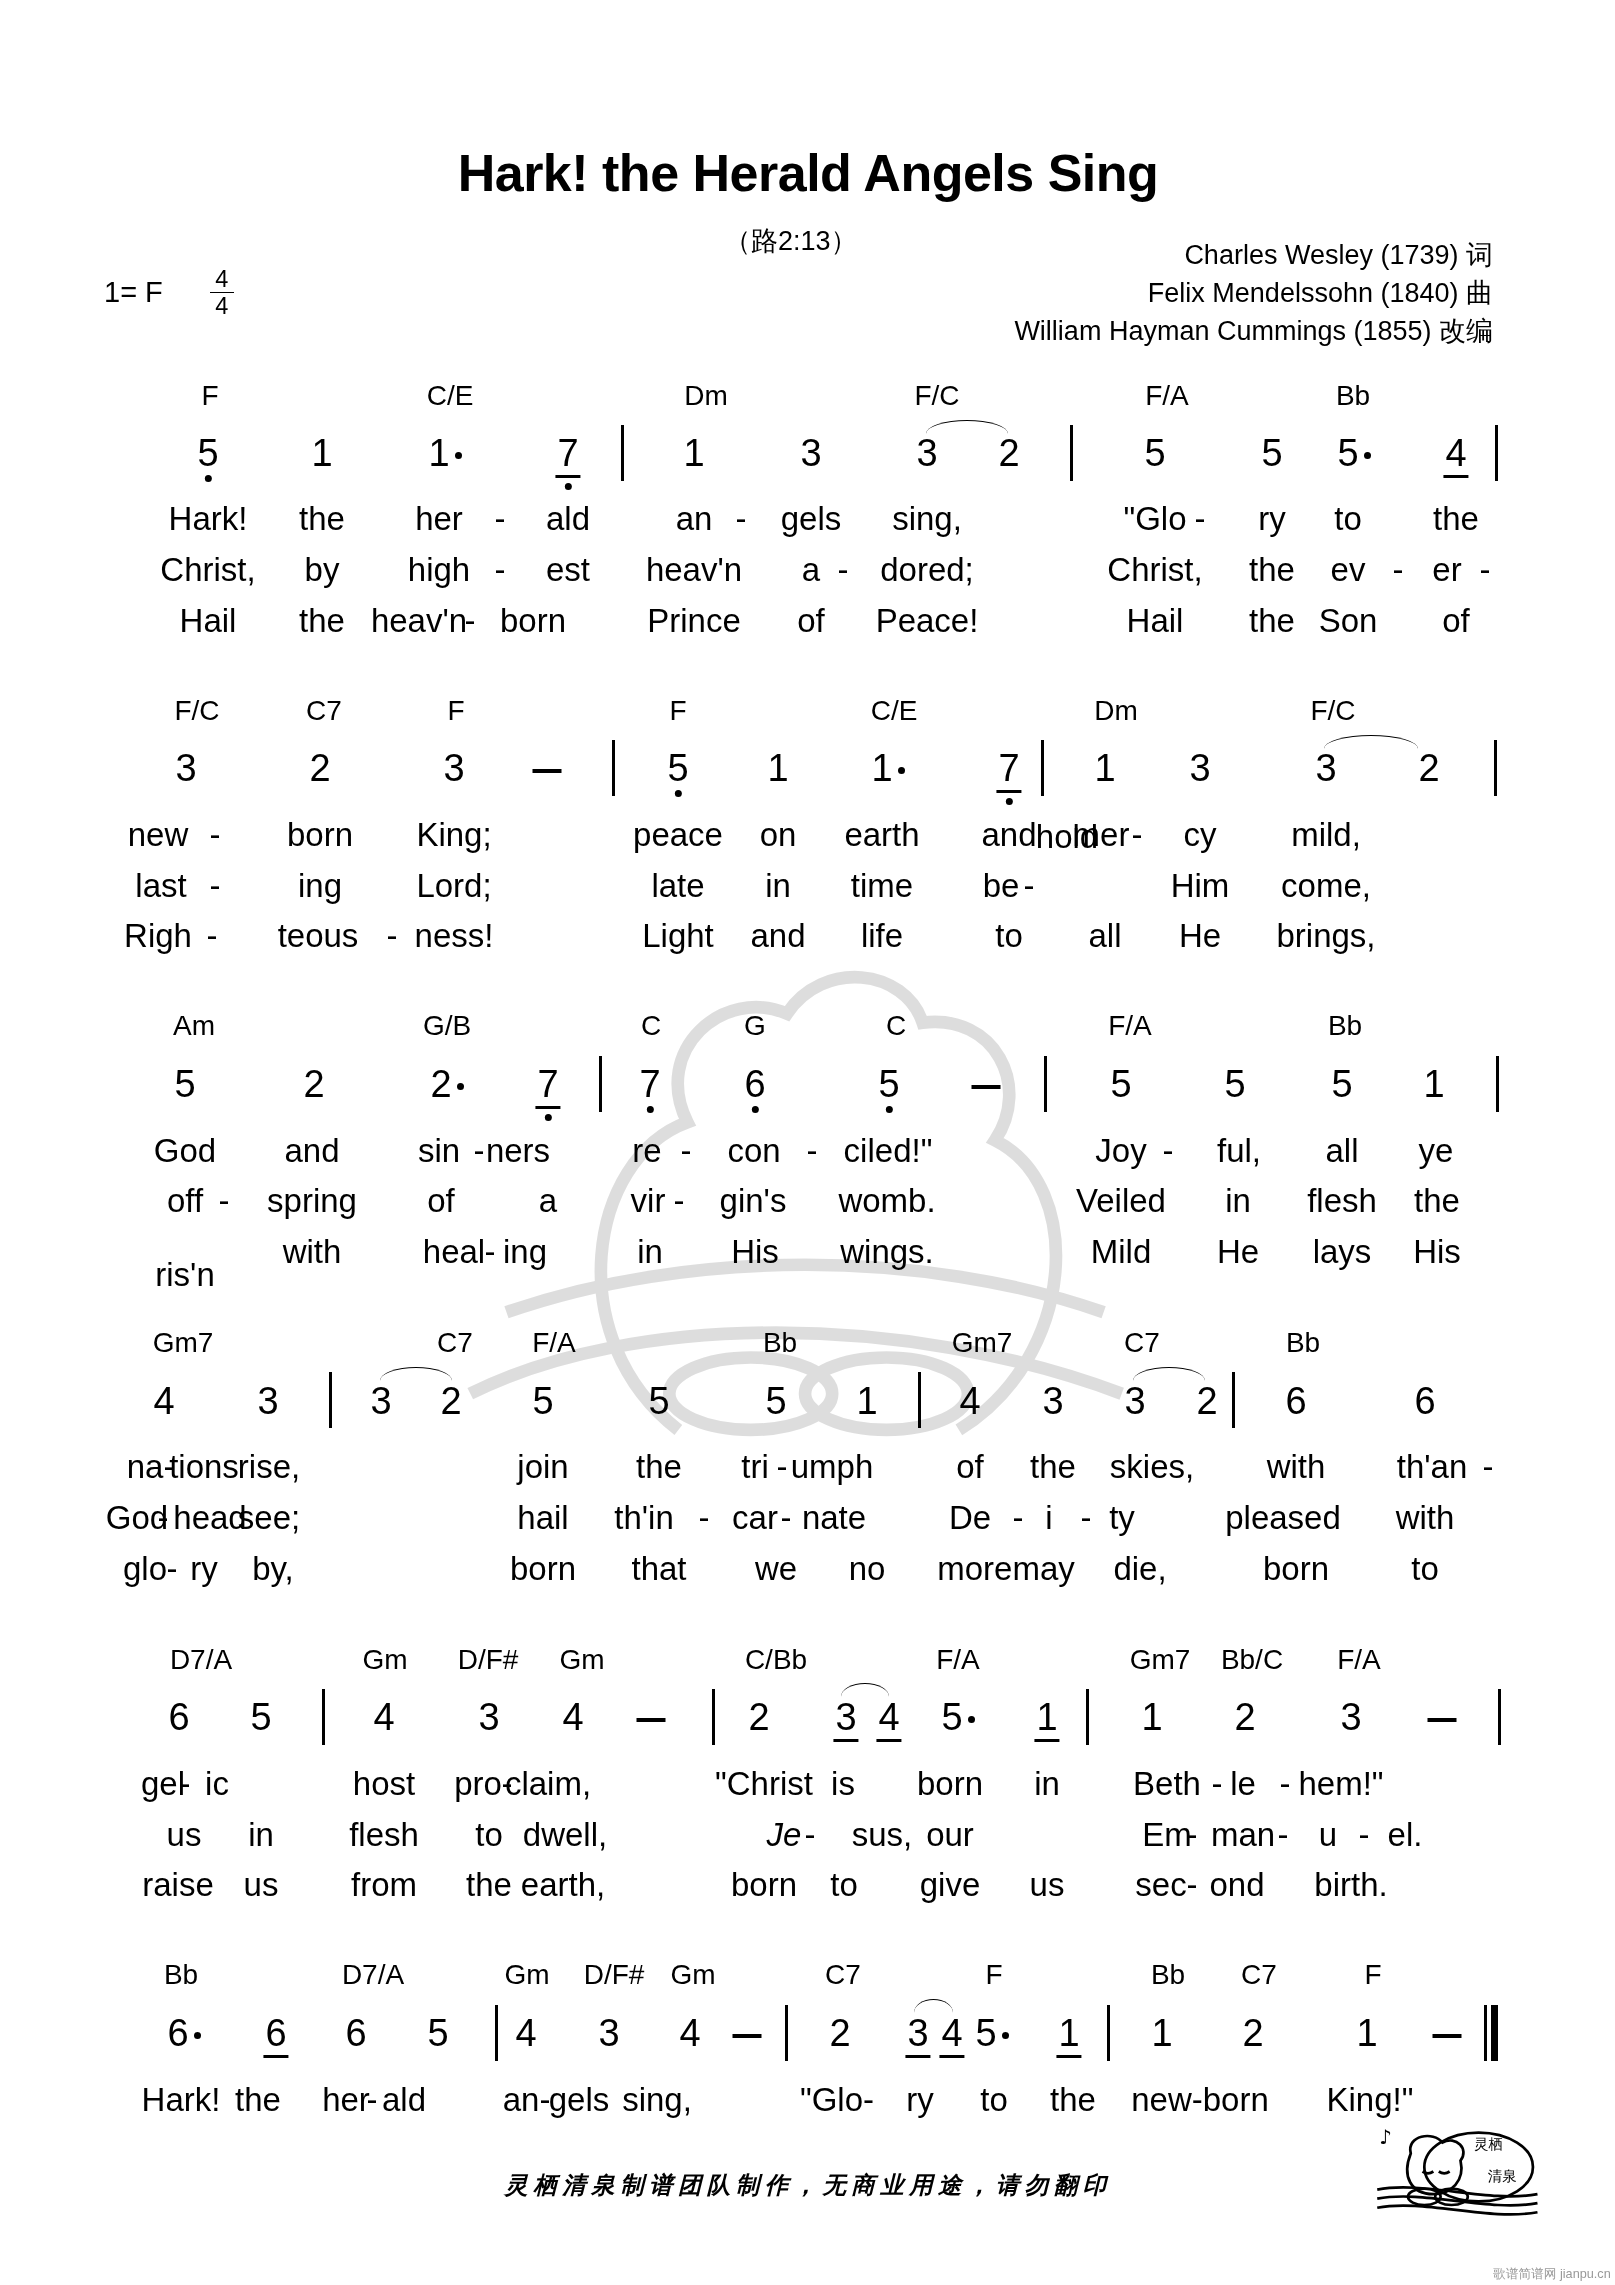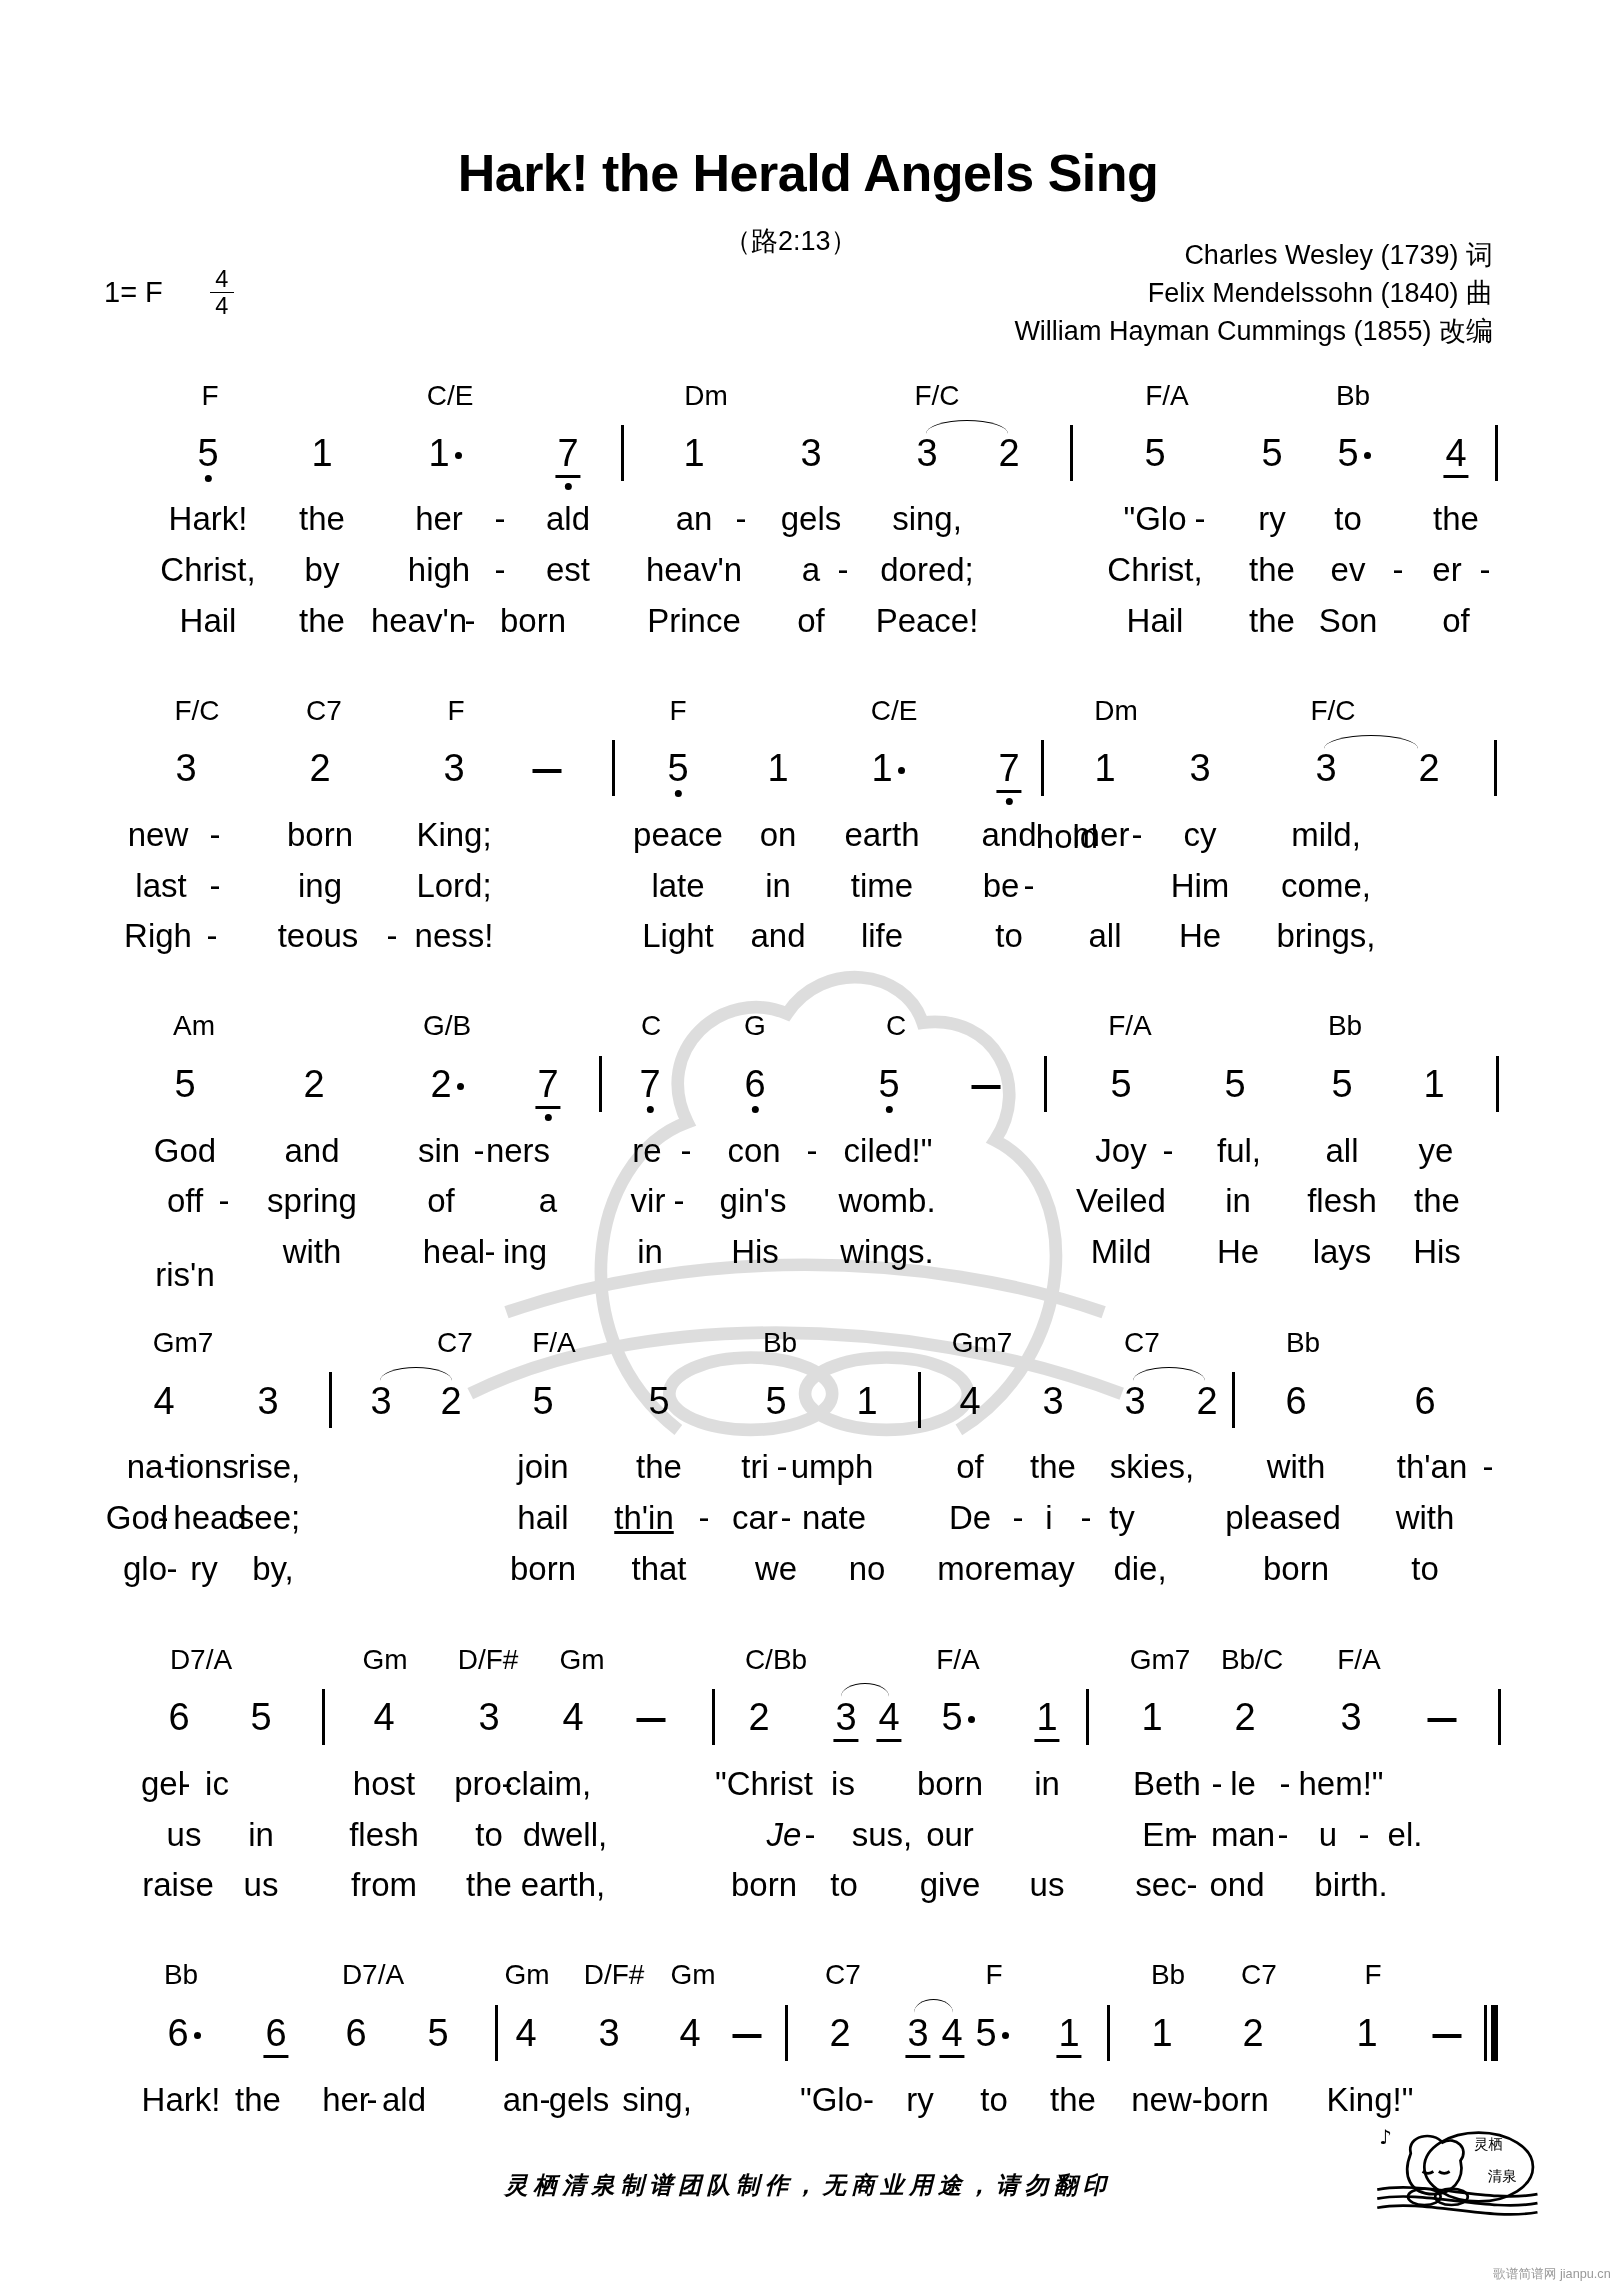--- a/index.html
+++ b/index.html
@@ -290,7 +290,7 @@
     <div class="abs lyric" style="left: 210px; top: 1499px;">head</div>
     <div class="abs lyric" style="left: 269px; top: 1499px;">see;</div>
     <div class="abs lyric" style="left: 543px; top: 1499px;">hail</div>
-    <div class="abs lyric" style="left: 644px; top: 1499px; text-decoration: underline;">th'in</div>
+    <div class="abs lyric" style="left: 644px; top: 1499px;">th'in</div>
     <div class="abs lyric" style="left: 704px; top: 1499px;">-</div>
     <div class="abs lyric" style="left: 755px; top: 1499px;">car</div>
     <div class="abs lyric" style="left: 786px; top: 1499px;">-</div>

